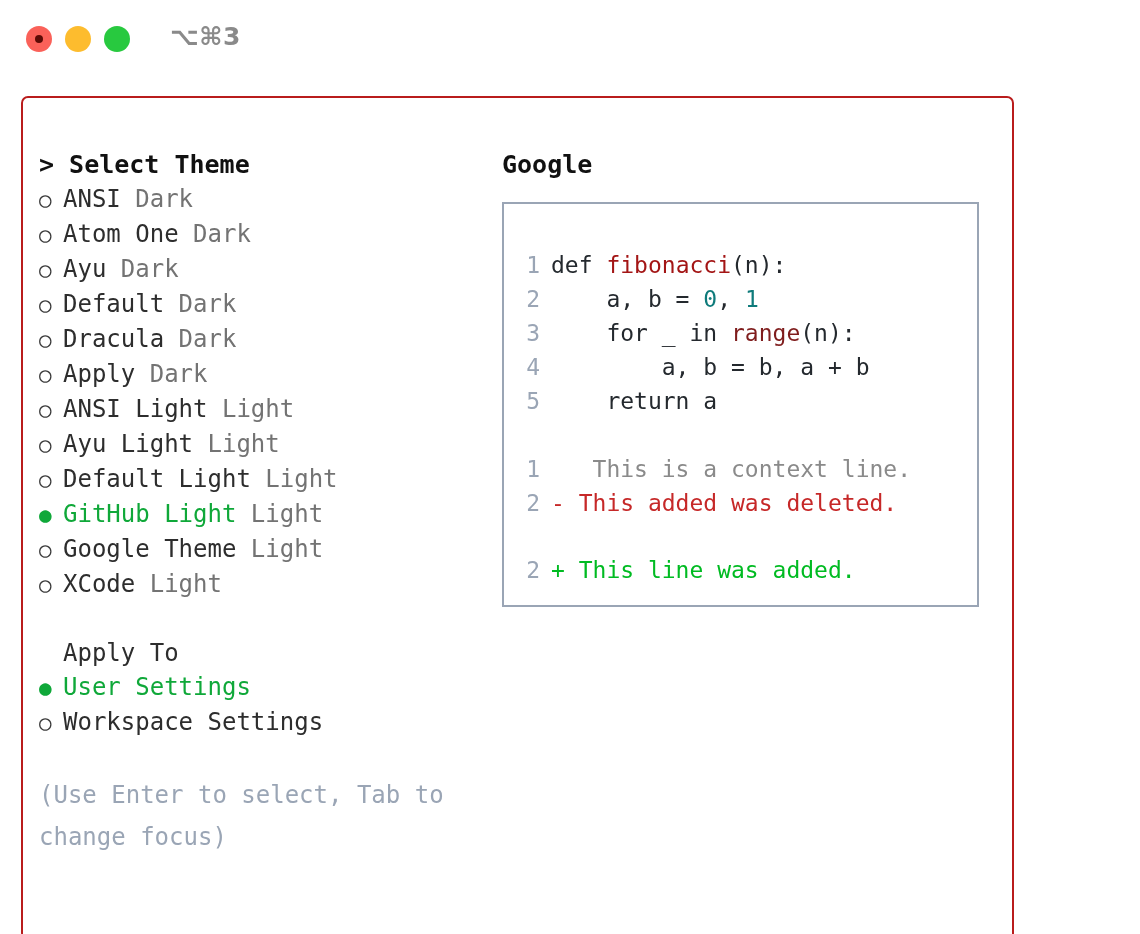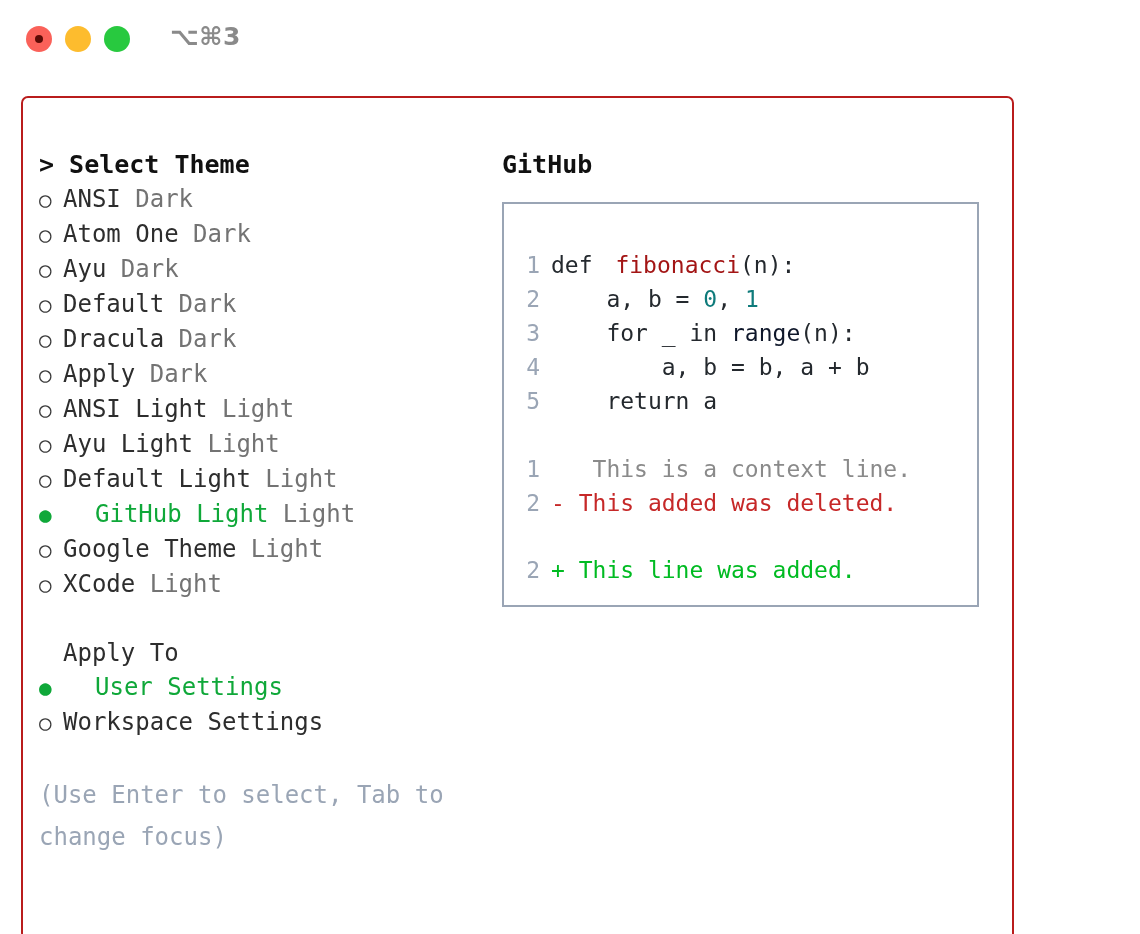--- a/index.html
+++ b/index.html
@@ -245,7 +245,7 @@
       </div>
 
       <div class="right-pane">
-        <div class="preview-title">GitHub</div>
+        <div class="preview-title">Google</div>
         <div class="preview-box">
           <div class="code-area">
             <div id="code-lines">

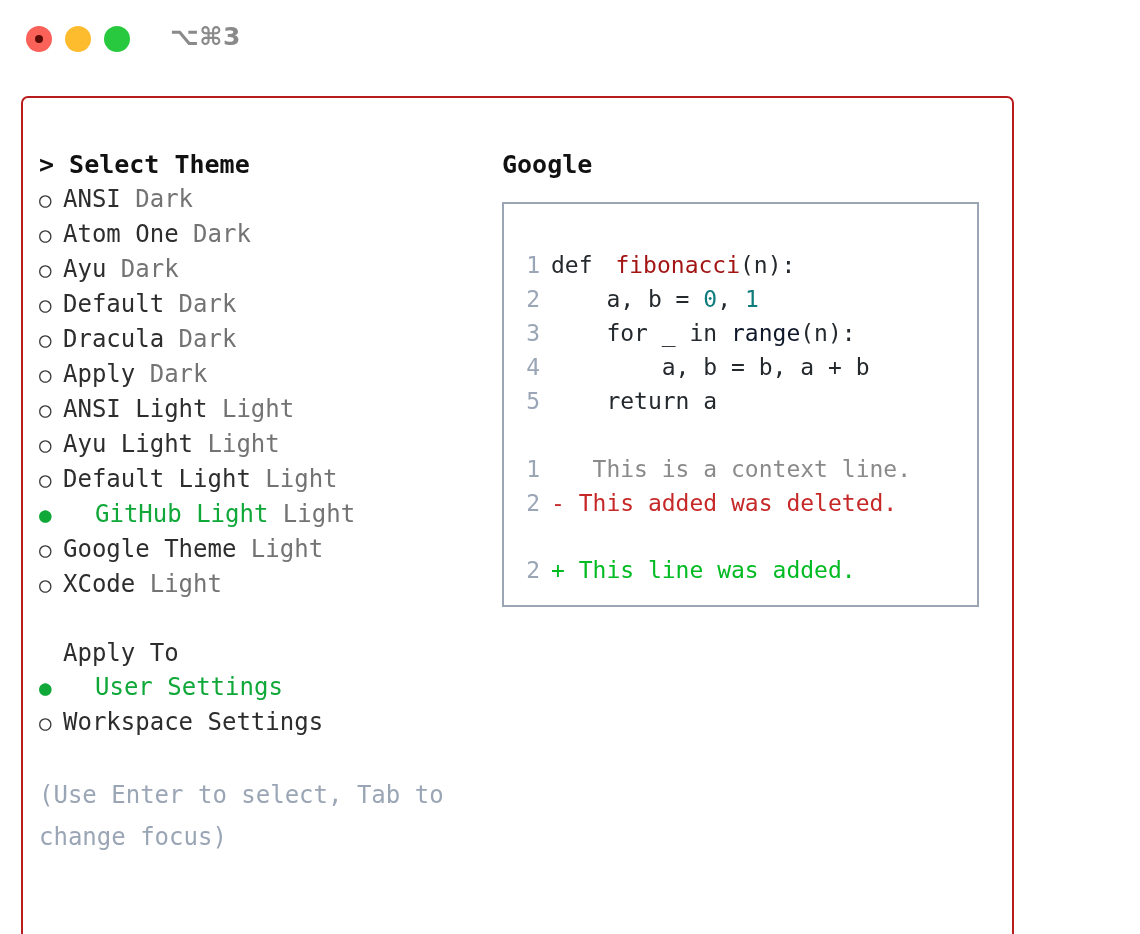--- a/index.html
+++ b/index.html
@@ -188,7 +188,7 @@
     margin-right: 11px;
   }
   .code-text { color: #24292e; }
-  .tok-func { color: #a31515; margin-left: 9px; }
+  .tok-func { color: #a31515; }
   .tok-num  { color: #0f7b7b; }
   .tok-blue { color: #0f172a; }
 

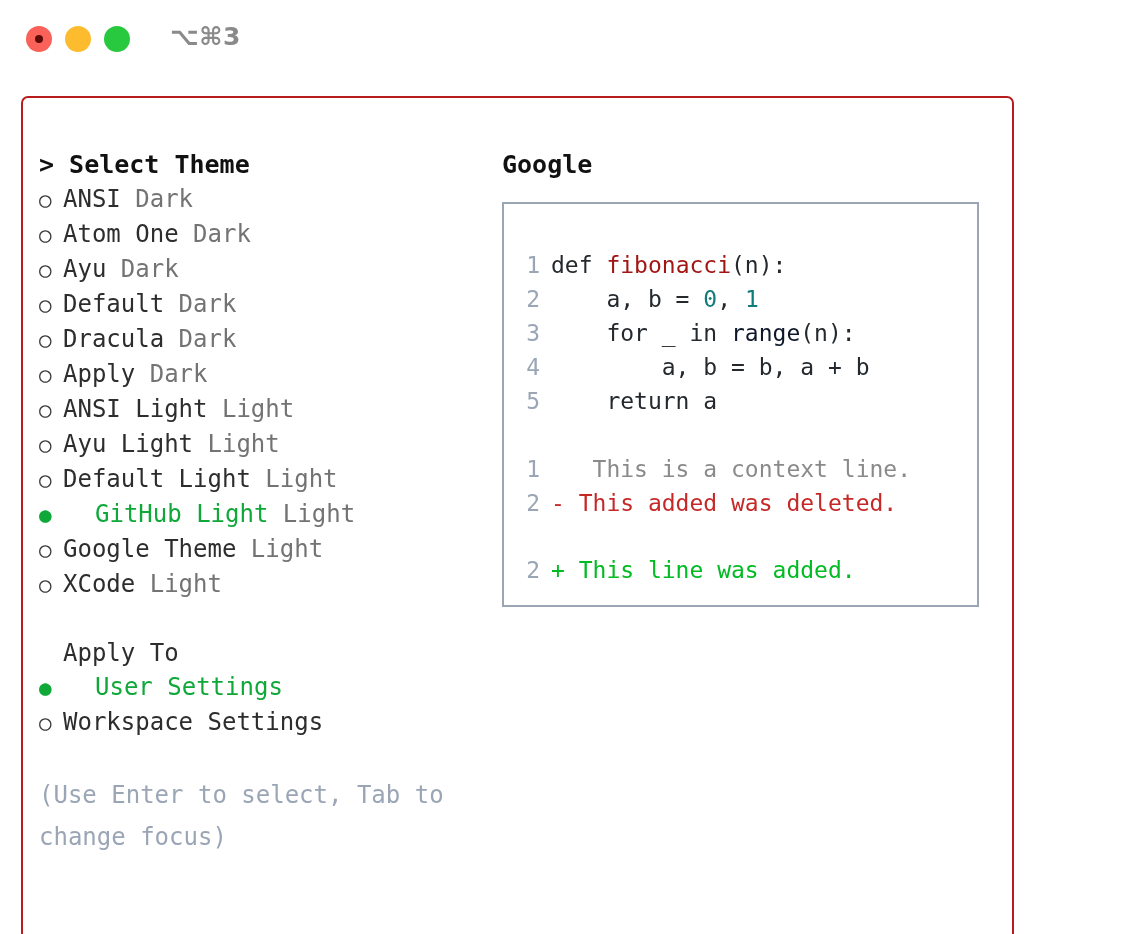--- a/index.html
+++ b/index.html
@@ -190,7 +190,7 @@
   .code-text { color: #24292e; }
   .tok-func { color: #a31515; }
   .tok-num  { color: #0f7b7b; }
-  .tok-blue { color: #0f172a; }
+  .tok-blue { color: #7f1d1d; }
 
   .diff-gap { height: 34px; }
   .diff-ctx { color: #8a8a8a; }

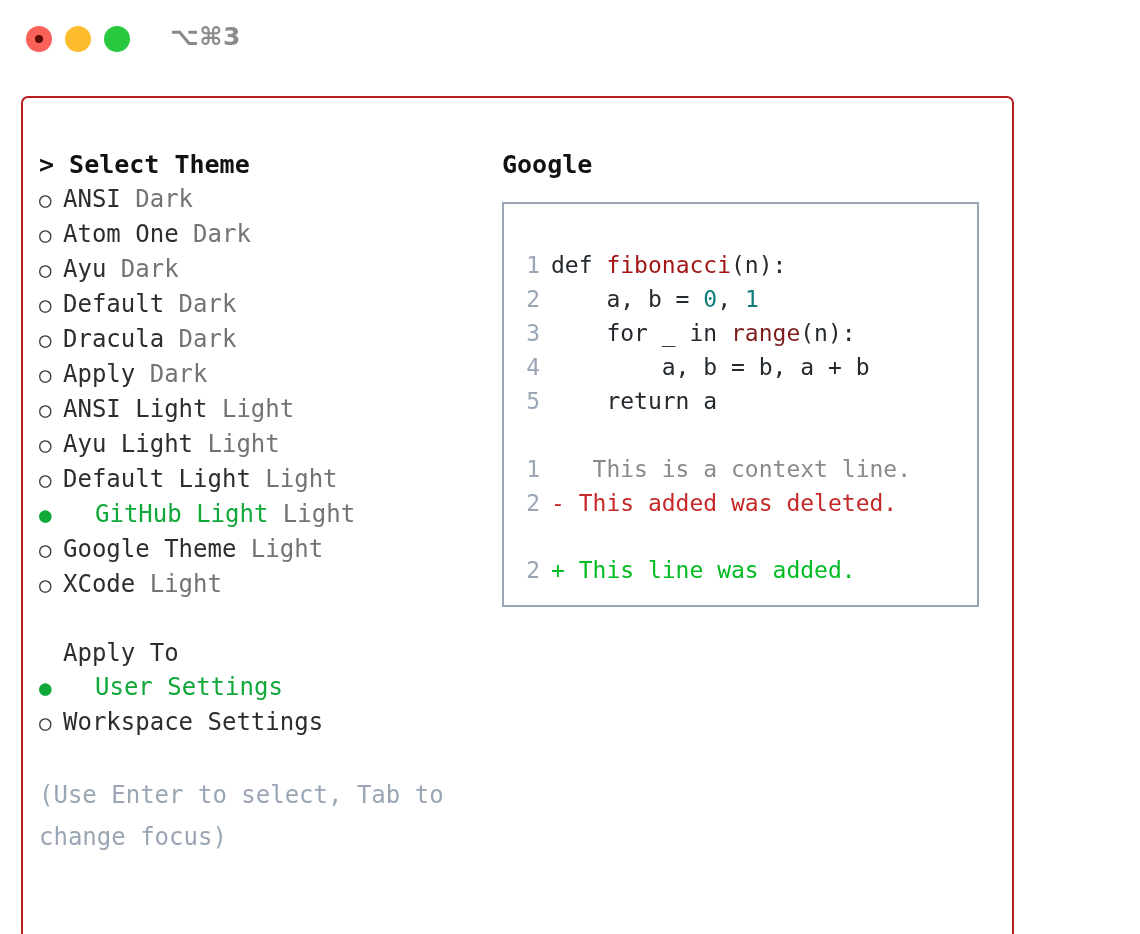--- a/index.html
+++ b/index.html
@@ -123,7 +123,7 @@
   }
   .marker.on { color: #0fa839; }
   .opt-name { color: #2d2d2d; }
-  .opt-row.selected .opt-name { color: #0fa839; margin-left: 32px; }
+  .opt-row.selected .opt-name { color: #0fa839; }
   .opt-variant { color: #737373; }
 
   .apply-head {

